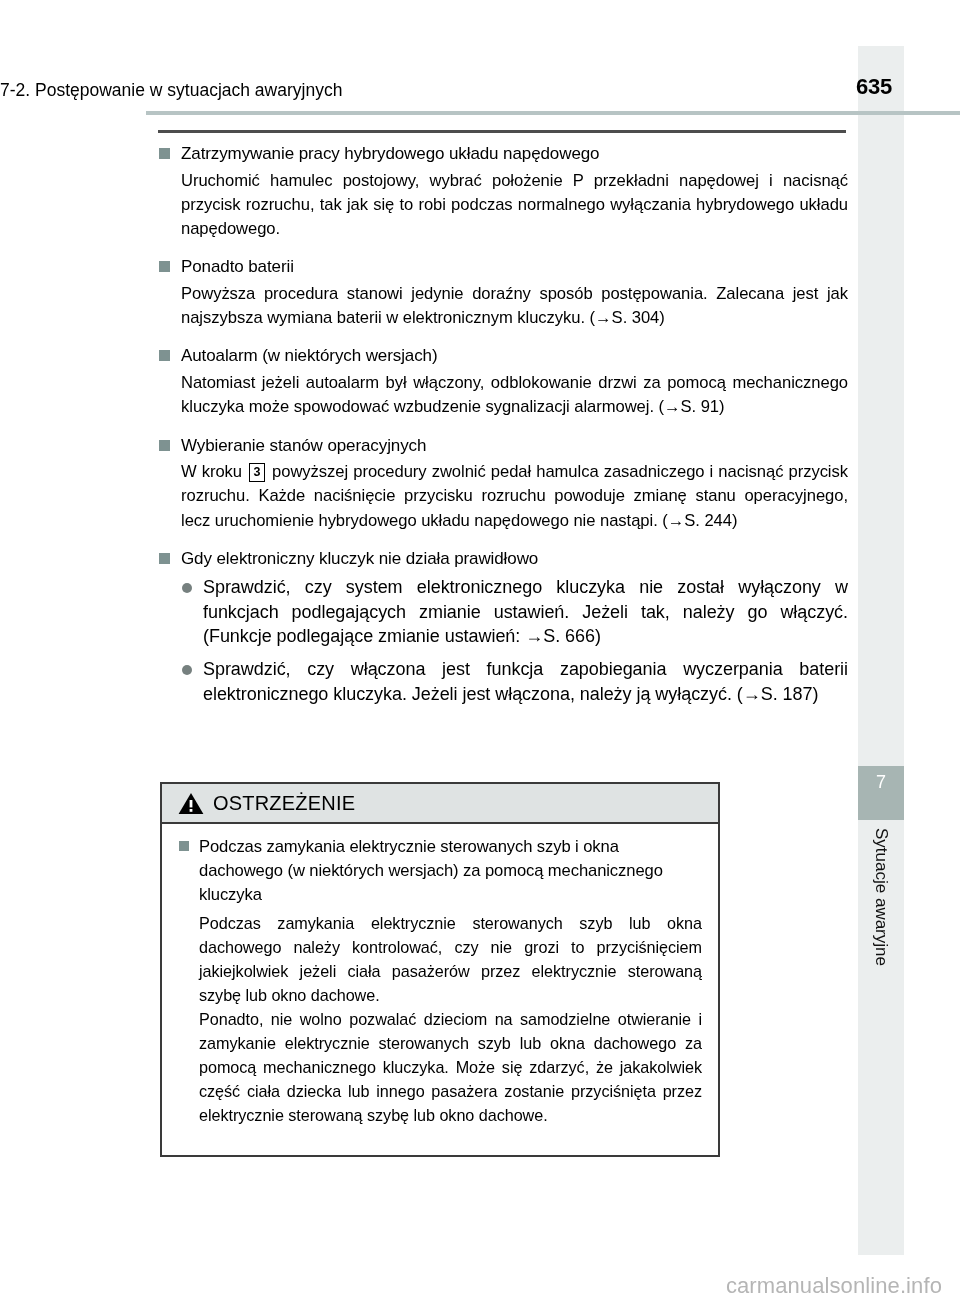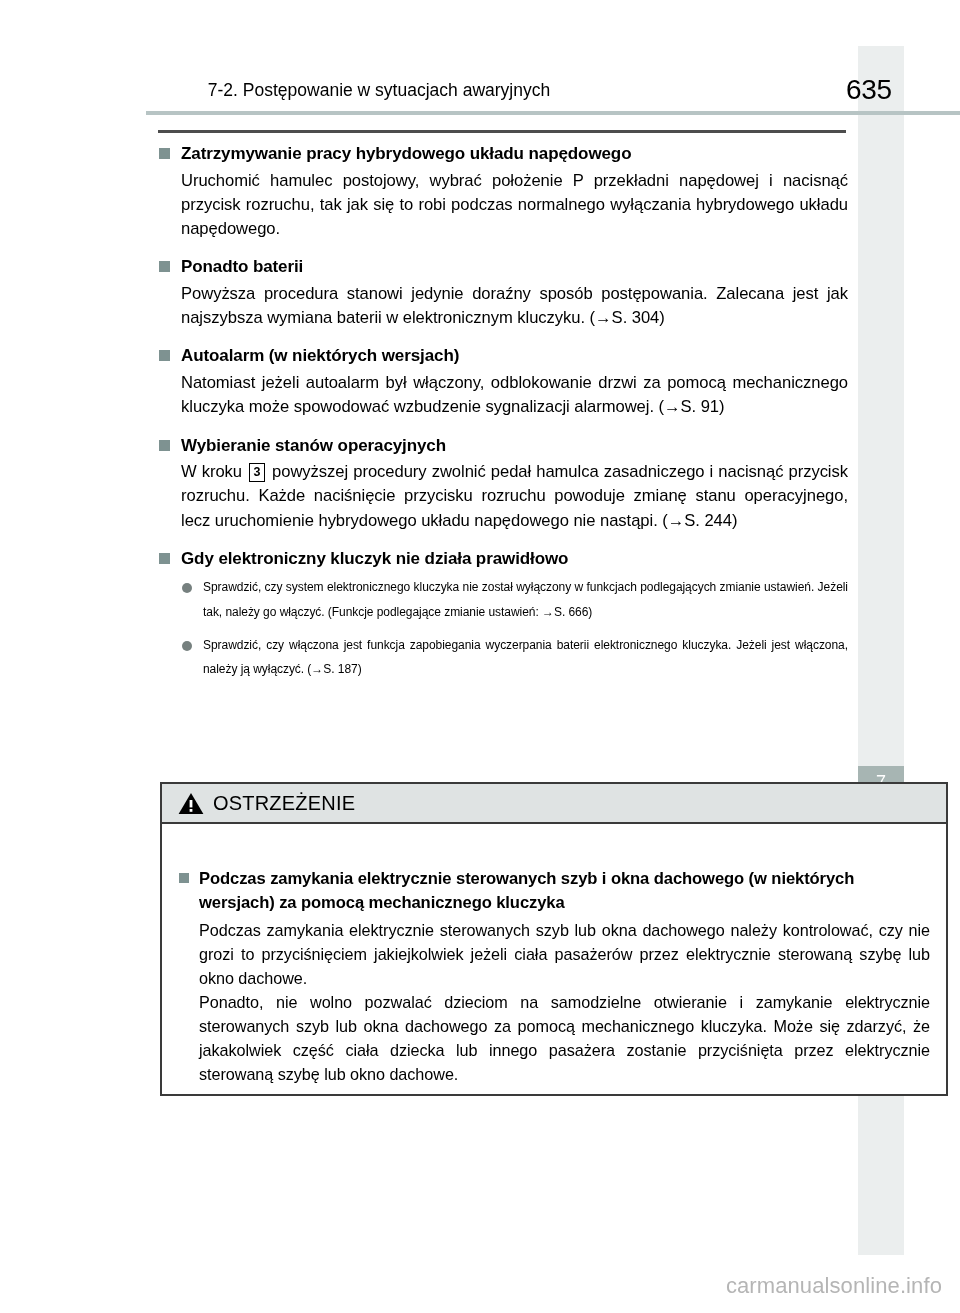--- a/index.html
+++ b/index.html
@@ -71,7 +71,7 @@
     left: 0;
     top: 80px;
     width: 858px;
-    text-align: center;
+    text-align: left;
     padding-right: 100px;
     box-sizing: border-box;
     font-size: 17.5px;

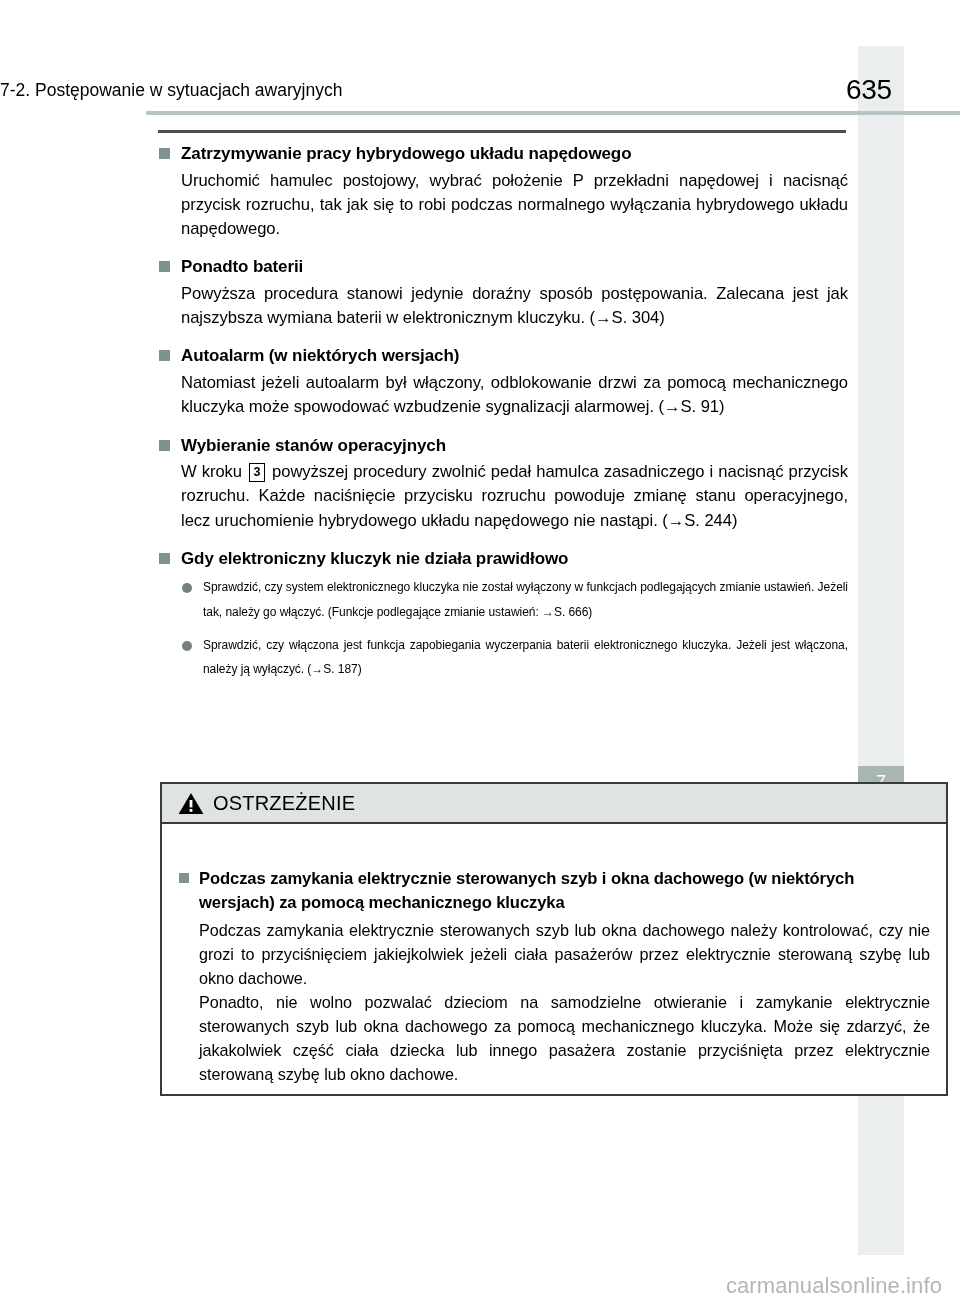--- a/index.html
+++ b/index.html
@@ -82,8 +82,8 @@
     position: absolute;
     right: 68px;
     top: 74px;
-    font-size: 28px;
-    font-weight: normal;
+    font-size: 22px;
+    font-weight: bold;
     letter-spacing: -0.2px;
     margin-left: 20px;
   }

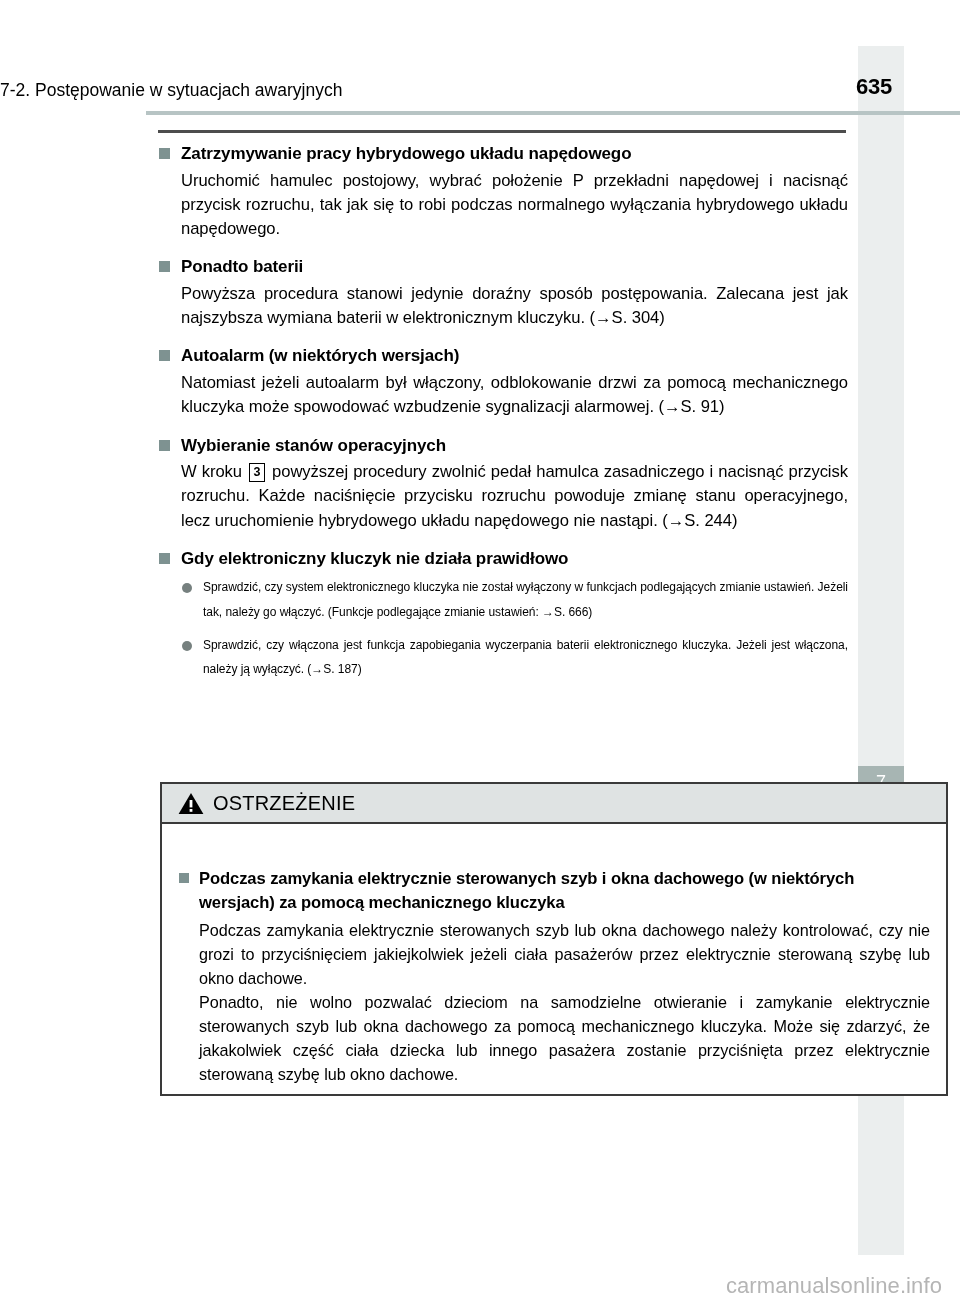--- a/index.html
+++ b/index.html
@@ -117,7 +117,7 @@
     position: relative;
     padding-left: 23px;
     font-size: 17px;
-    font-weight: bold;
+    font-weight: normal;
     line-height: 1.5;
     margin: 0 0 2px 0;
     letter-spacing: -0.1px;

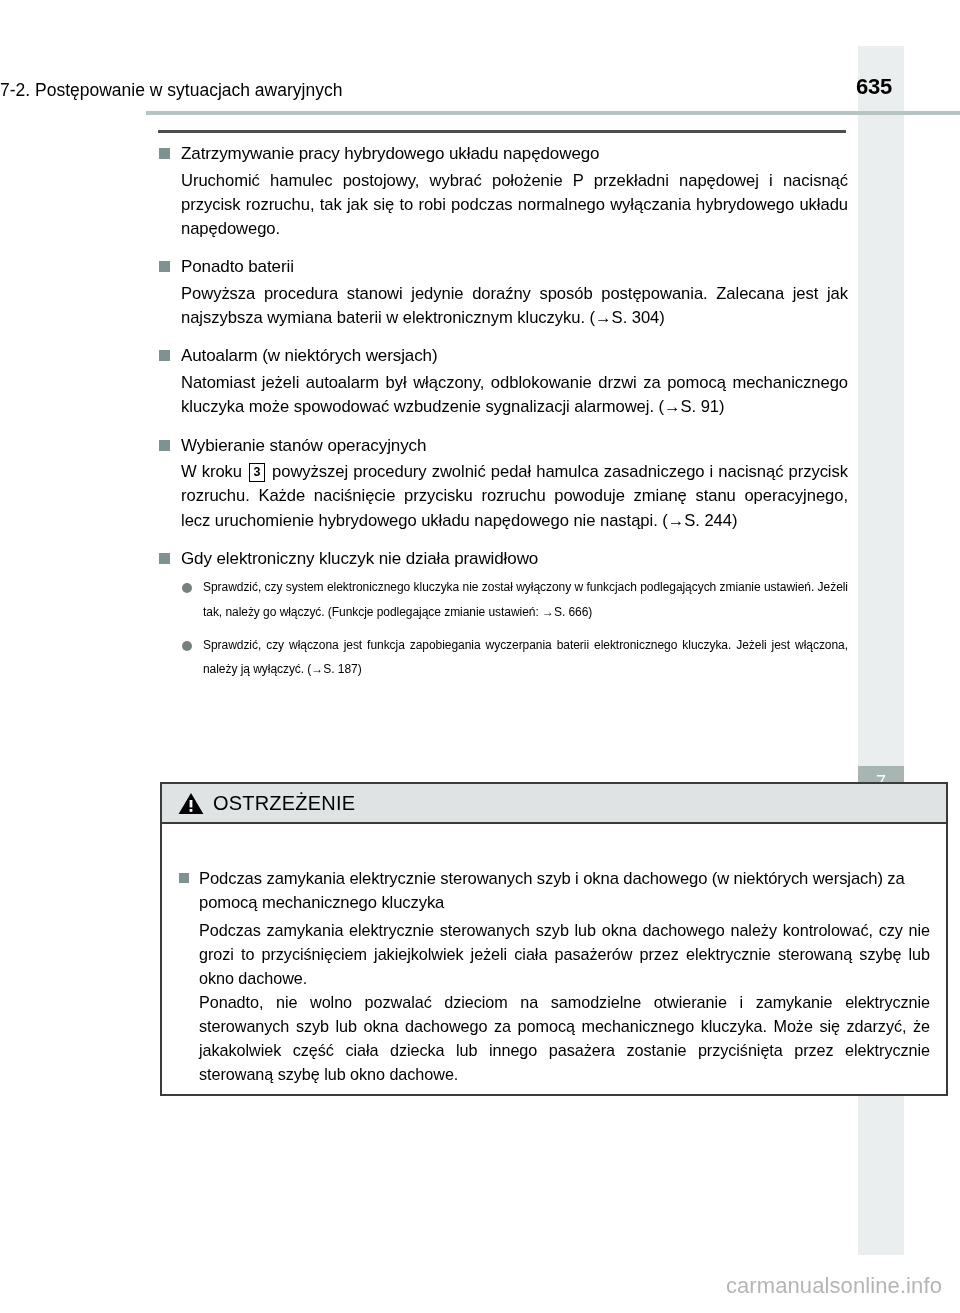--- a/index.html
+++ b/index.html
@@ -154,7 +154,7 @@
   .dot-item {
     position: relative;
     padding-left: 22px;
-    font-size: 12px;
+    font-size: 18px;
     line-height: 24.3px;
     text-align: justify;
     margin-bottom: 9px;

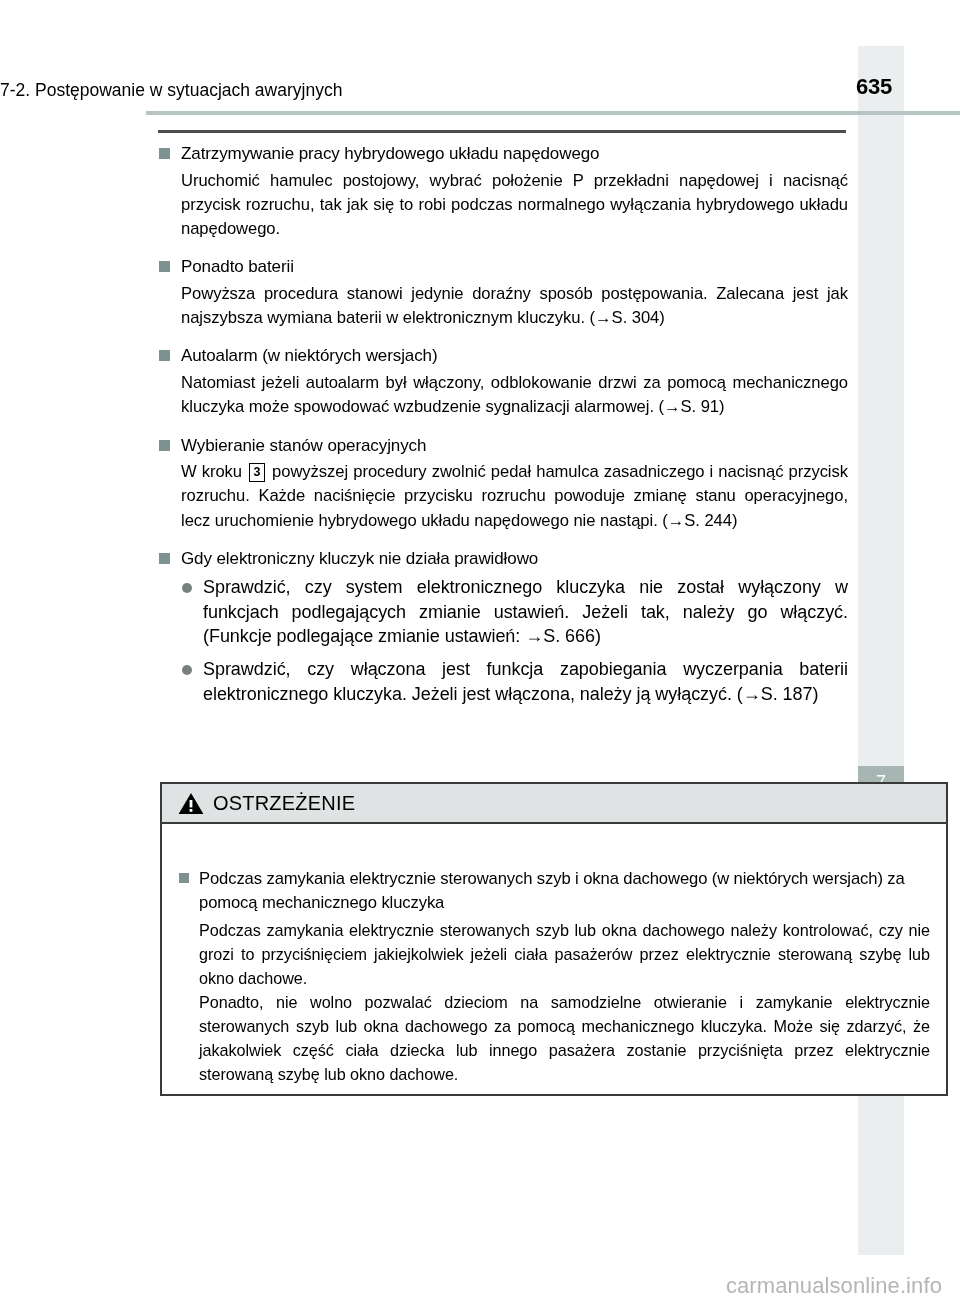--- a/index.html
+++ b/index.html
@@ -190,7 +190,7 @@
     position: absolute;
     left: 160px;
     top: 782px;
-    width: 788px;
+    width: 560px;
     border: 2px solid #3a3a3a;
     box-sizing: border-box;
     background: #ffffff;

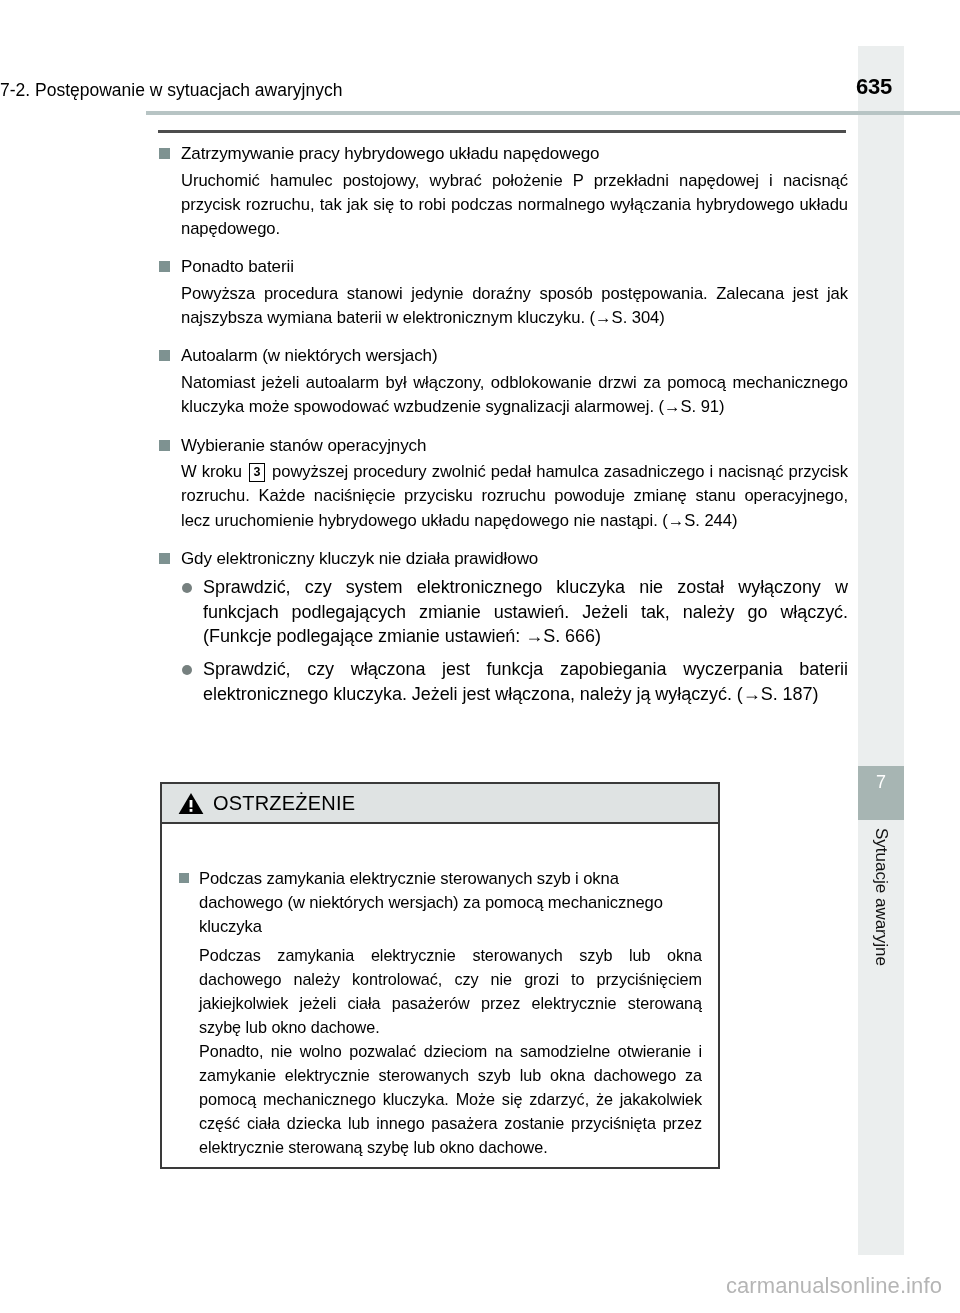--- a/index.html
+++ b/index.html
@@ -214,8 +214,7 @@
     letter-spacing: 0.2px;
   }
   .warn-body {
-    padding: 11px 16px 8px 16px;
-    margin-top: 32px;
+    padding: 11px 16px 28px 16px;
   }
   .warn-body .sq-head {
     font-size: 16.6px;

